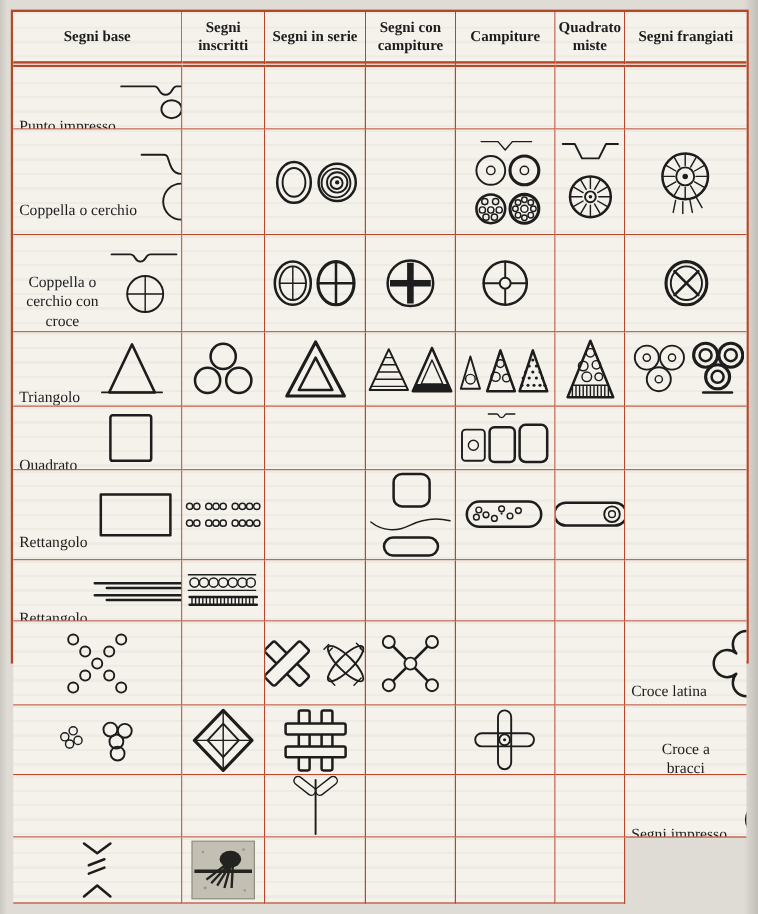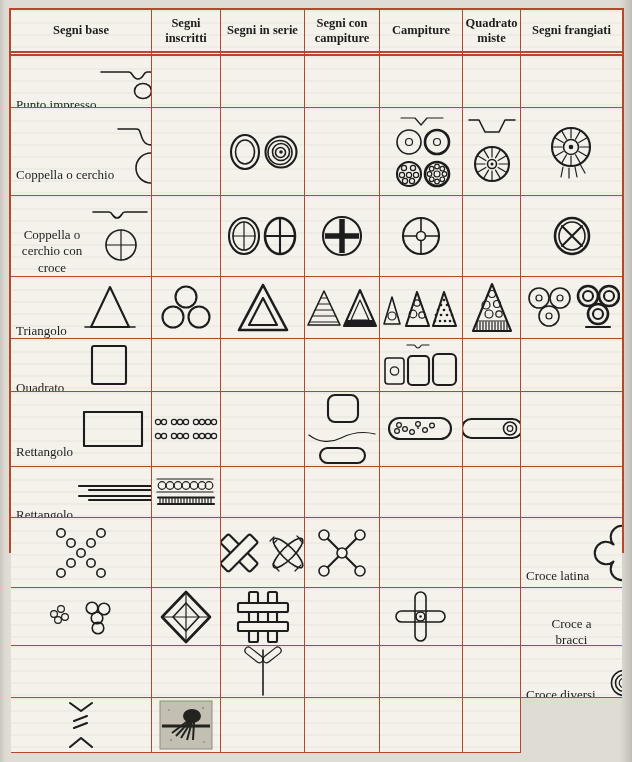--- a/index.html
+++ b/index.html
@@ -571,7 +571,7 @@
   <div class="c"></div>
 
   <div class="c lblcell">
-    <div class="lbl">Croce diversi</div>
+    <div class="lbl">Segni impresso</div>
     <div class="sym">
       <svg width="98" height="54" viewBox="0 0 98 54">
         <circle class="ln" cx="26" cy="38" r="12.5"></circle>

